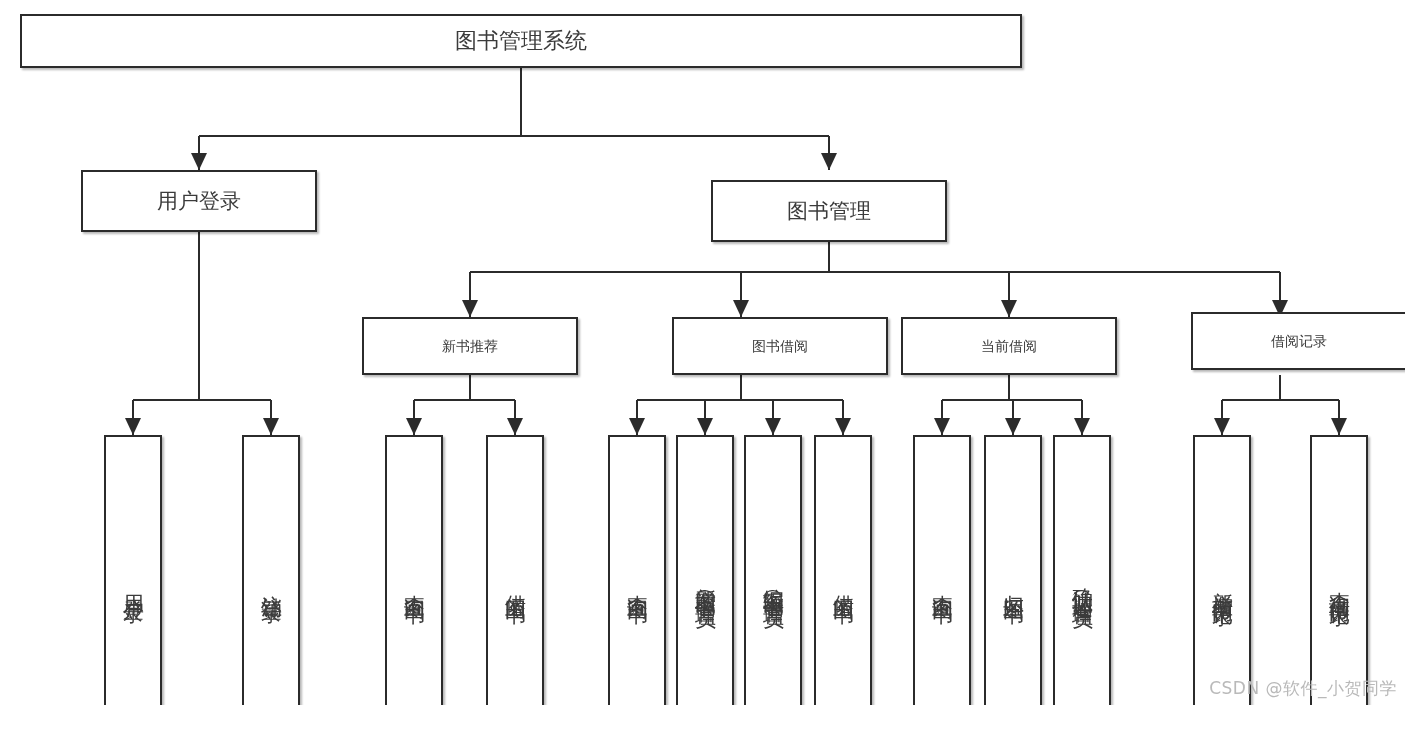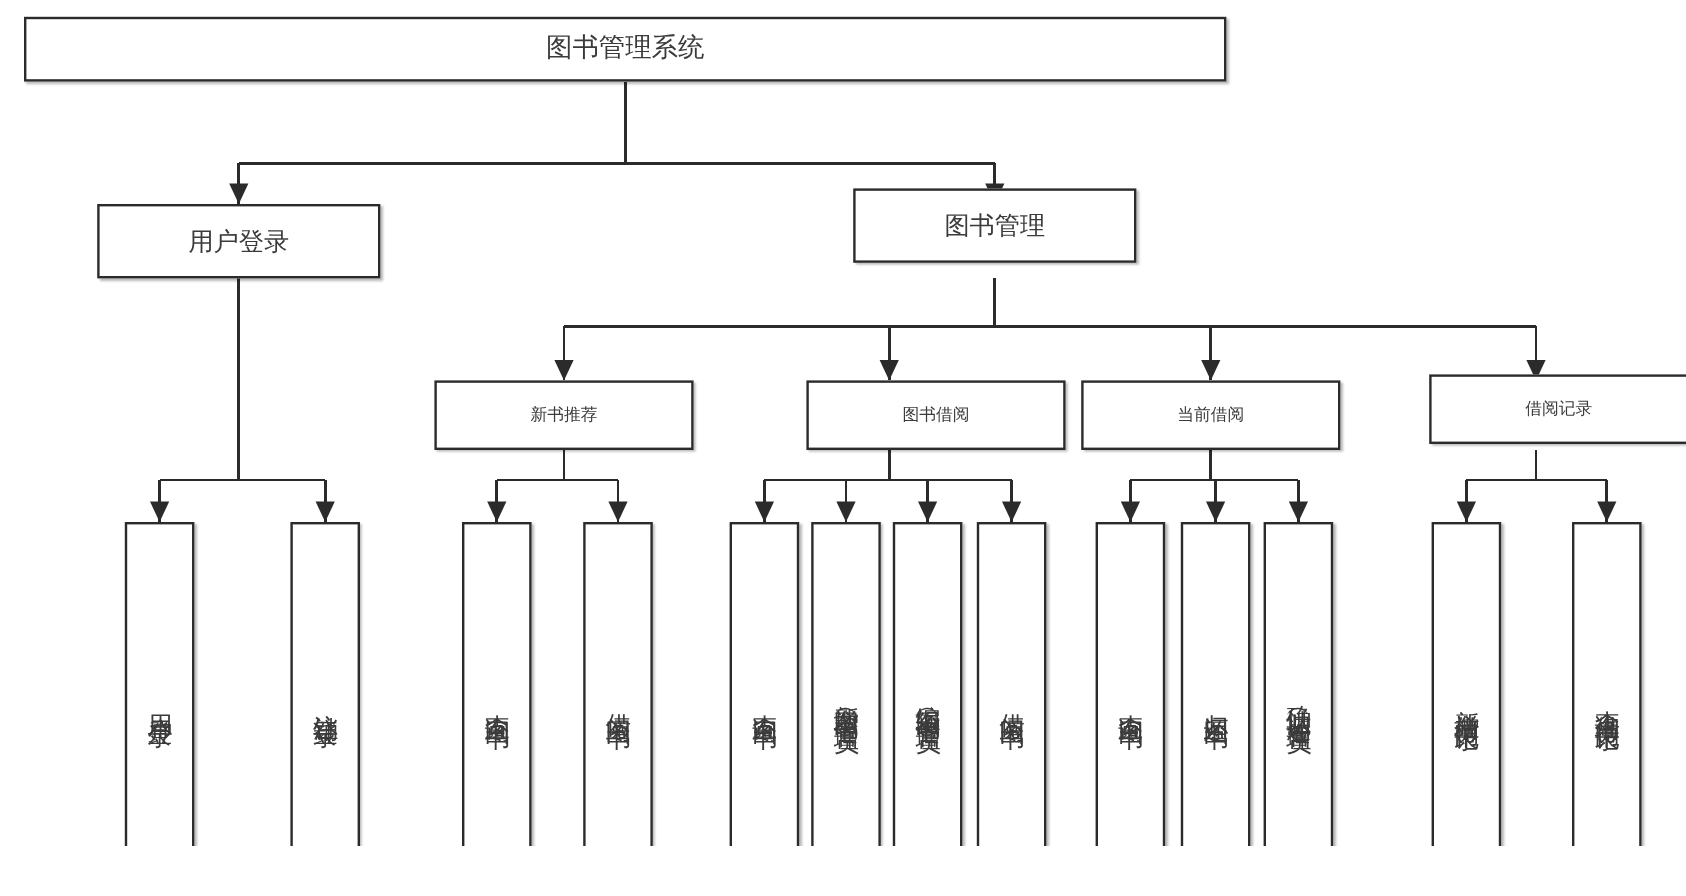--- a/index.html
+++ b/index.html
@@ -135,7 +135,7 @@
       <div class="node level1" style="left: 81px; top: 170px; width: 236px; height: 62px;">
         <span class="node-label">用户登录</span>
       </div>
-      <div class="node level1" style="left: 711px; top: 157px; width: 236px; height: 62px;">
+      <div class="node level1" style="left: 711px; top: 180px; width: 236px; height: 62px;">
         <span class="node-label">图书管理</span>
       </div>
       <div class="node level2" style="left: 362px; top: 317px; width: 216px; height: 58px;">

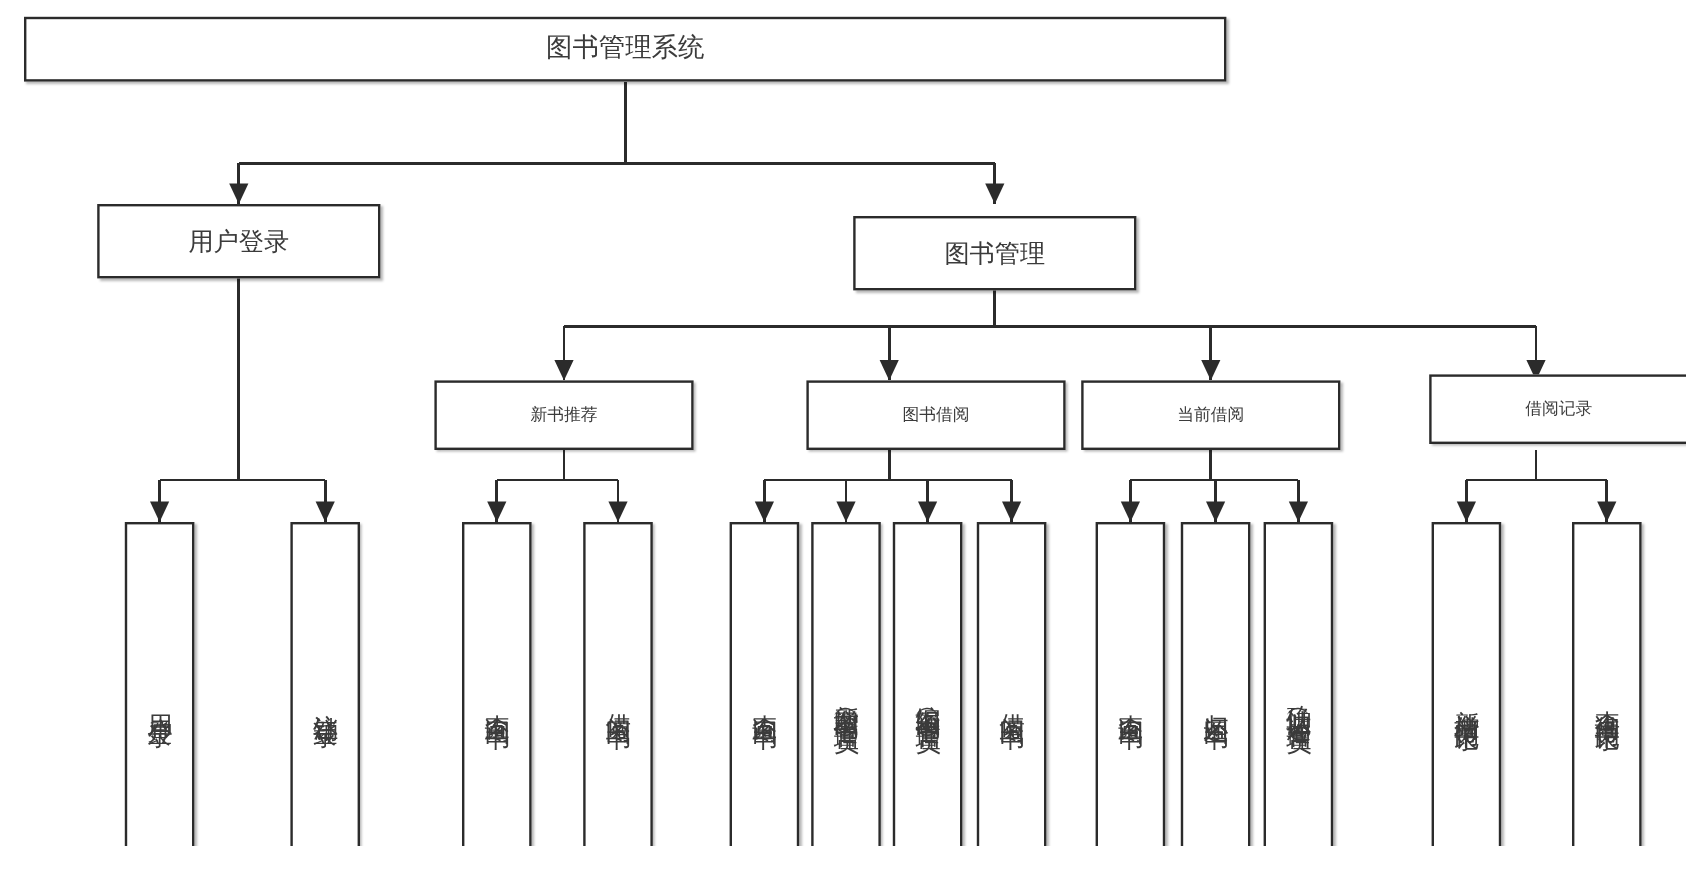--- a/index.html
+++ b/index.html
@@ -190,6 +190,7 @@
         <span class="node-label">查询借阅记录</span>
       </div>
     </div>
+  <div id="watermark">CSDN @软件_小贺同学</div>
 </div>
 
 </body></html>

